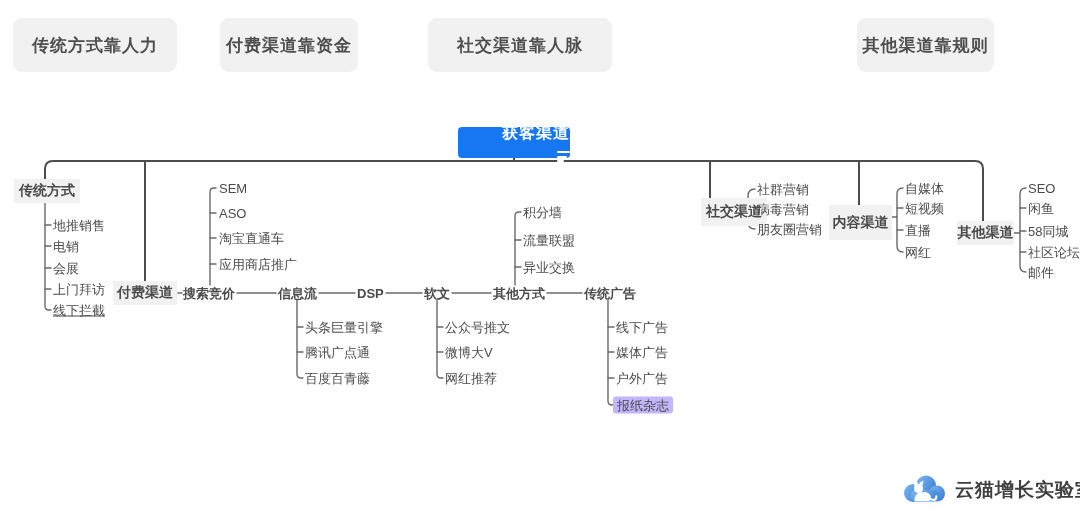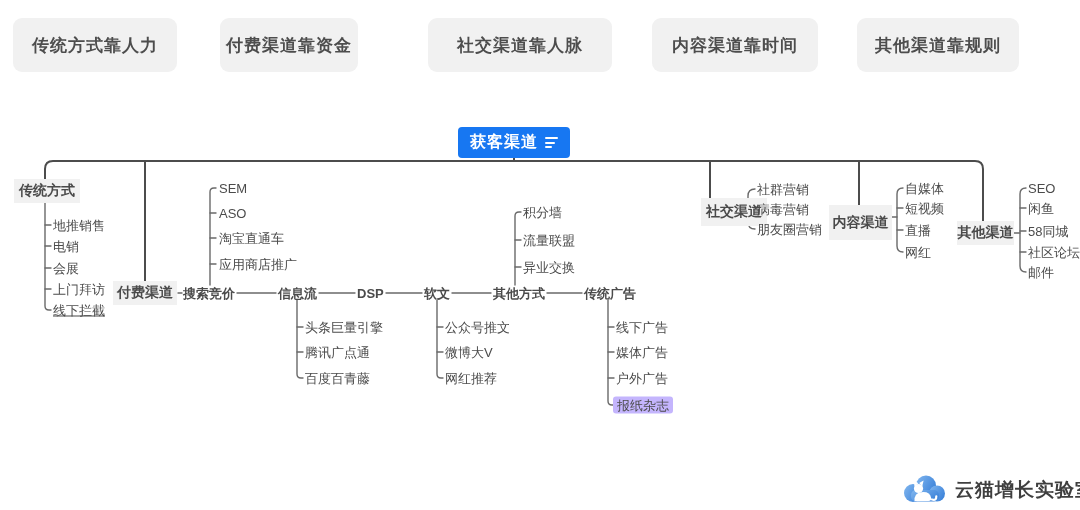--- a/index.html
+++ b/index.html
@@ -48,7 +48,6 @@
   <div class="card" style="left:13px;width:164px;">传统方式靠人力</div>
   <div class="card" style="left:220px;width:138px;">付费渠道靠资金</div>
   <div class="card" style="left:428px;width:184px;">社交渠道靠人脉</div>
-  <div class="card" style="left:652px;width:166px;">内容渠道靠时间</div>
   <div class="card" style="left:857px;width:162px;">其他渠道靠规则</div>
 
   <svg class="wires" width="1080" height="510">

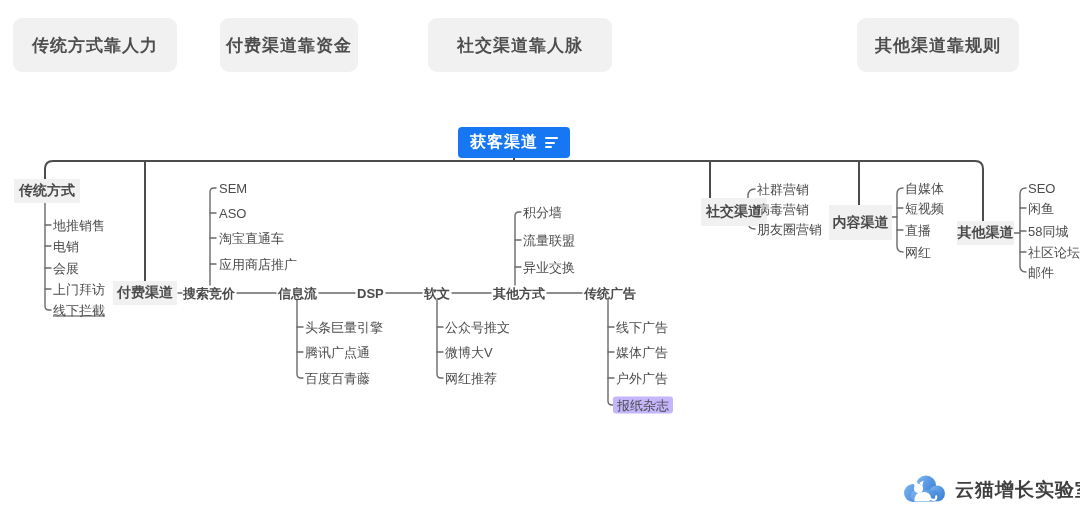--- a/index.html
+++ b/index.html
@@ -48,7 +48,7 @@
   <div class="card" style="left:13px;width:164px;">传统方式靠人力</div>
   <div class="card" style="left:220px;width:138px;">付费渠道靠资金</div>
   <div class="card" style="left:428px;width:184px;">社交渠道靠人脉</div>
-  <div class="card" style="left:857px;width:162px;">其他渠道靠规则</div>
+  <div class="card" style="left:857px;width:137px;">其他渠道靠规则</div>
 
   <svg class="wires" width="1080" height="510">
 

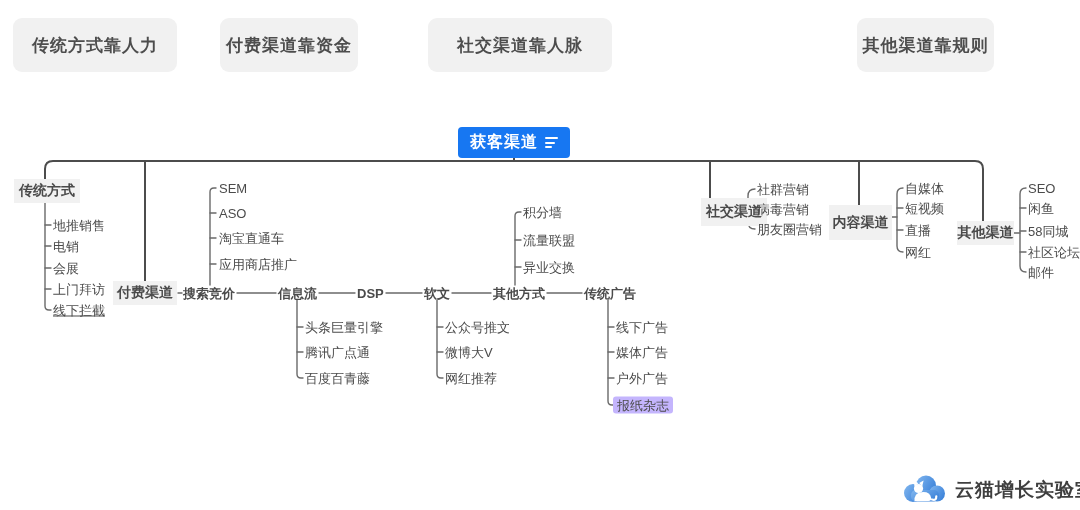--- a/index.html
+++ b/index.html
@@ -17,8 +17,8 @@
 
   
   .root{position:absolute;left:458px;top:127px;width:112px;height:31px;background:var(--accent);
-        border-radius:4px;display:flex;align-items:center;justify-content:center;gap:7px;
-        color:#fff;font-size:16px;font-weight:700;letter-spacing:1px;cursor:pointer;}
+        border-radius:4px;display:flex;align-items:flex-end;justify-content:center;gap:7px;
+        color:#fff;font-size:16px;font-weight:700;letter-spacing:1px;cursor:pointer;flex-direction:column;}
   .menu-ic{display:inline-flex;flex-direction:column;gap:2.5px;align-items:flex-start;}
   .menu-ic i{display:block;height:2px;background:#fff;border-radius:1px;}
   .menu-ic i:nth-child(1){width:13px;}

